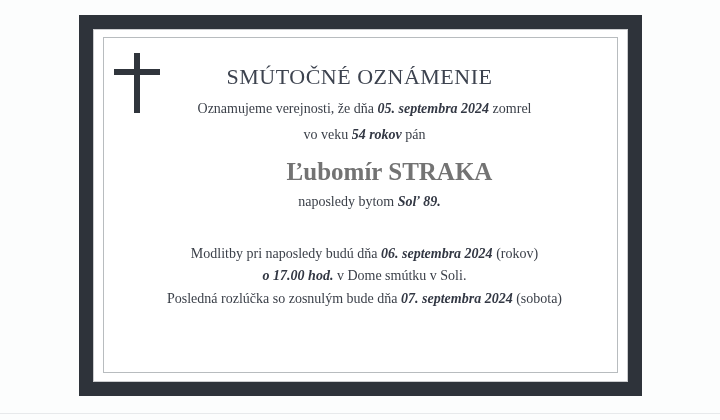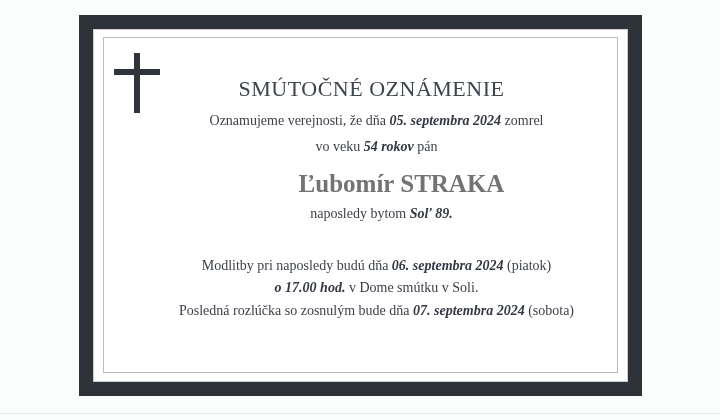--- a/index.html
+++ b/index.html
@@ -44,7 +44,7 @@
     position: absolute;
     left: 103px;
     width: 515px;
-    margin: 16px;
+    margin: 4px;
     text-align: center;
     color: #3a3f48;
     font-size: 14px;

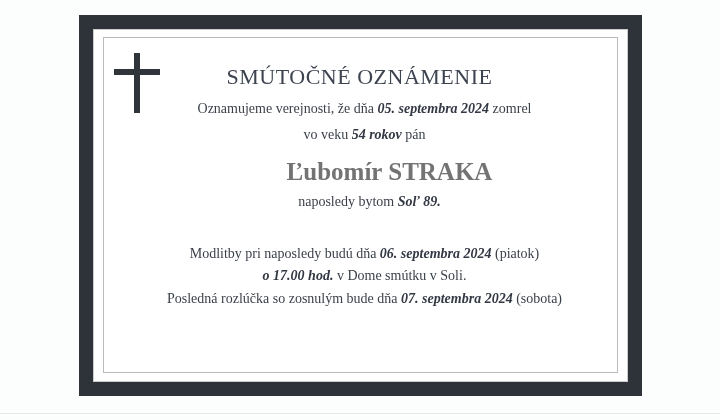--- a/index.html
+++ b/index.html
@@ -126,7 +126,7 @@
 
   <p class="line residence"><span>naposledy bytom </span><strong>Soľ 89.</strong></p>
 
-  <p class="line prayers-1"><span>Modlitby pri naposledy budú dňa </span><strong>06. septembra 2024</strong><span> (piatok)</span></p>
+  <p class="line prayers-1"><span>Modlitby pri naposledy budú dňa </span><strong>06. septembra 2024</strong><span> (rokov)</span></p>
 
   <p class="line prayers-2"><strong>o 17.00 hod.</strong><span> v Dome smútku v Soli.</span></p>
 

